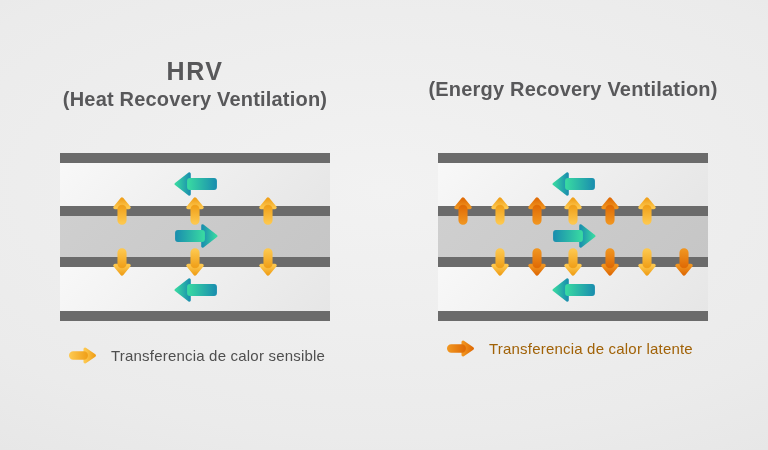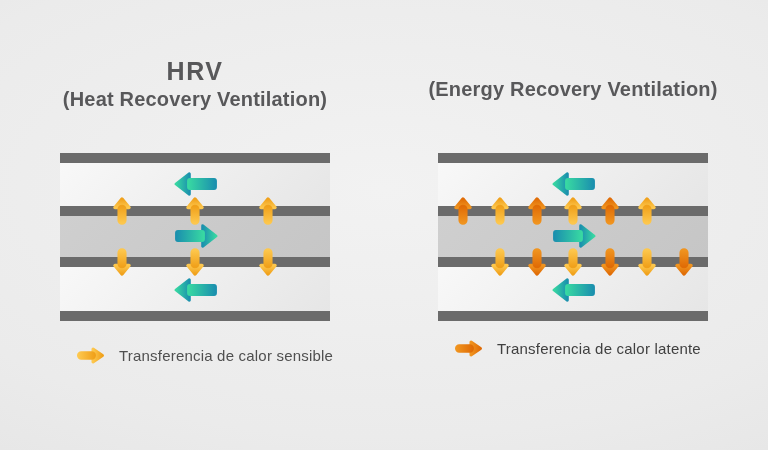--- a/index.html
+++ b/index.html
@@ -23,7 +23,7 @@
   .t-arrow{position:absolute;width:20px;height:30px;z-index:3;}
   .f-arrow{position:absolute;width:48px;height:28px;z-index:2;}
   .rot180{transform:rotate(180deg);}
-  .legend{position:absolute;left:16px;display:flex;flex-direction:column;gap:7px;text-align:center;}
+  .legend{position:absolute;left:8px;display:flex;flex-direction:column;gap:7px;text-align:center;}
   #panel-hrv .legend{top:346px;}
   #panel-erv .legend{top:339px;}
   .legend-row{display:flex;align-items:center;gap:13px;}

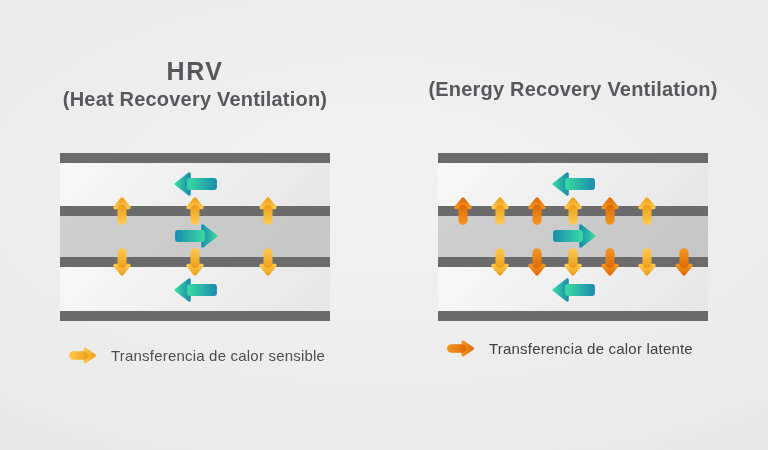--- a/index.html
+++ b/index.html
@@ -436,7 +436,7 @@
     </g>
             </svg>
           </span>
-        <span class="legend-label" style="color: #404040;">Transferencia de calor latente</span>
+        <span class="legend-label" style="color: #a16207;">Transferencia de calor latente</span>
       </div>
     </div>
   </div>

